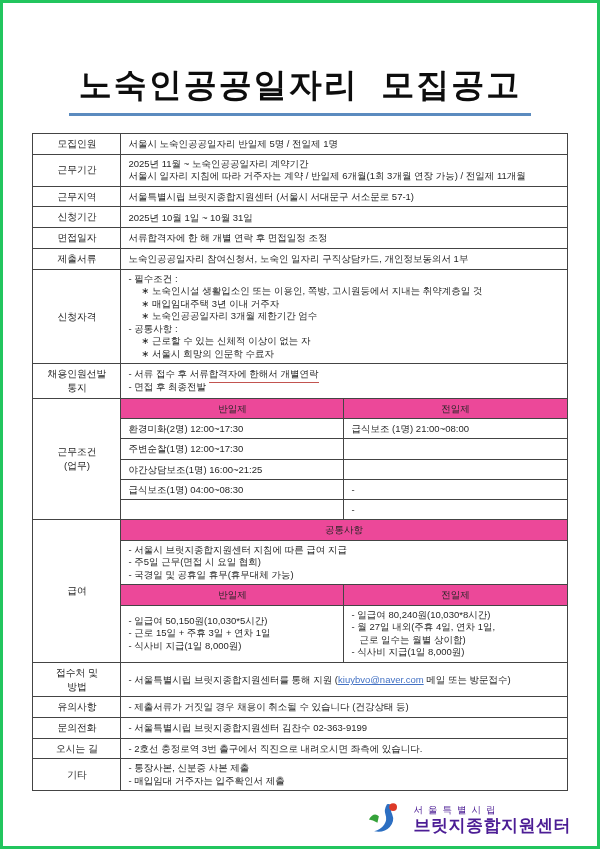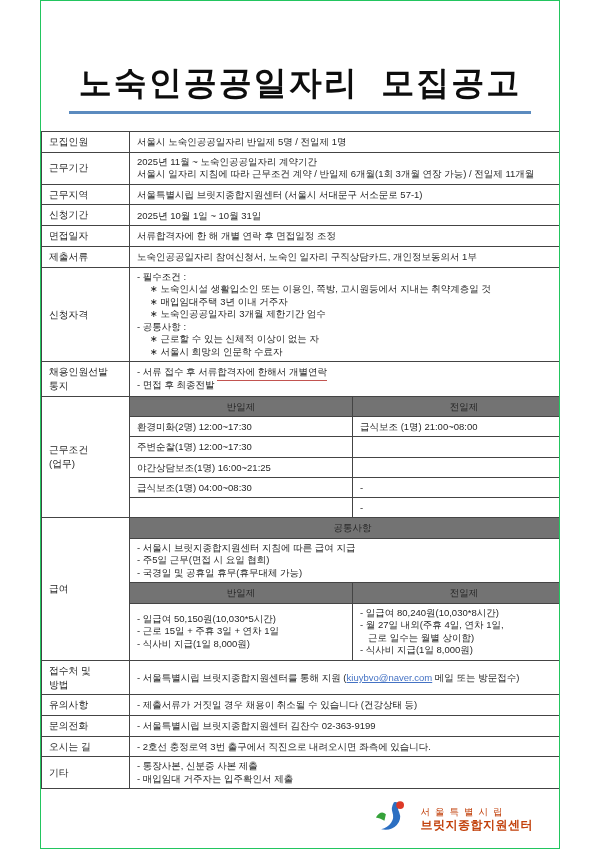--- a/index.html
+++ b/index.html
@@ -10,8 +10,8 @@
     color:#1f1f1f;
   }
   .page {
-    width:520px; height:849px; background:#fff;
-    border:1px solid #22c55e; overflow:hidden;margin-left:40px;
+    width:600px; height:849px; background:#fff;
+    border:3px solid #22c55e; overflow:hidden;
   }
   
   .title-wrap { text-align:center; margin-top:60px; }

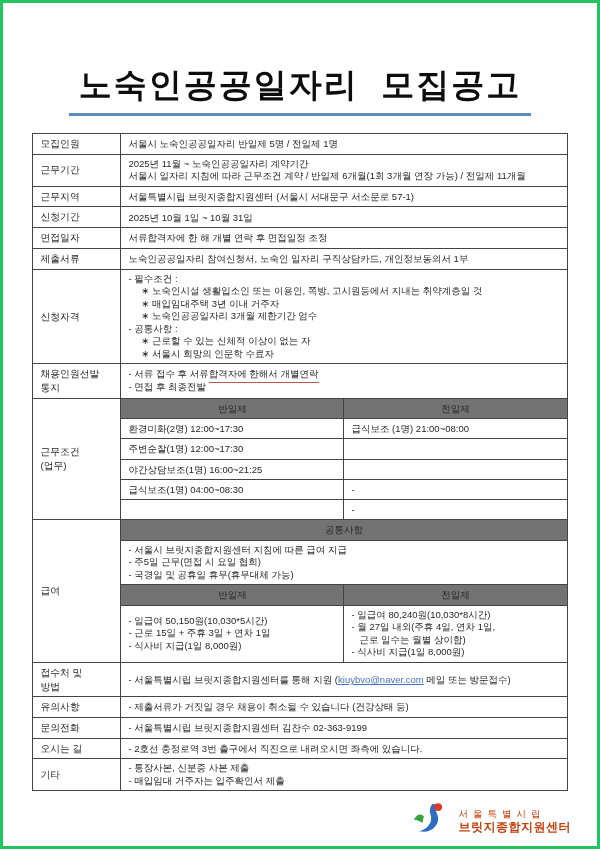--- a/index.html
+++ b/index.html
@@ -31,7 +31,7 @@
     vertical-align:middle; line-height:1.4; word-break:keep-all;
   }
   td.label {
-    font-size:9.8px; padding:3px 2px; line-height:1.35;
+    text-align:center; font-size:9.8px; padding:3px 2px; line-height:1.35;
   }
   td.hdr { background:#737373; text-align:center; padding:2px 4px; }
   .bold { font-weight:normal; }

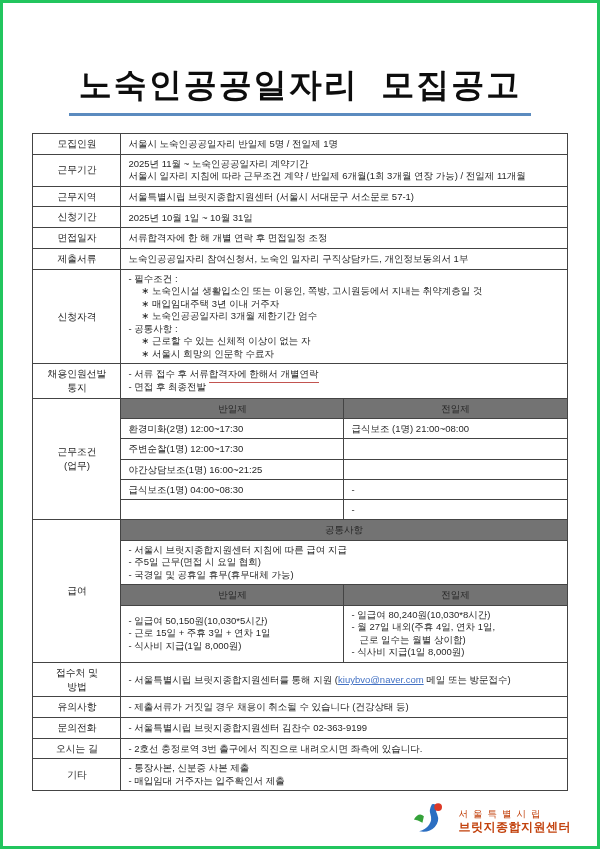--- a/index.html
+++ b/index.html
@@ -78,7 +78,7 @@
         <td class="label">근무기간</td>
         <td colspan="2" class="multi tight">
           <div>2025년 11월 ~ 노숙인공공일자리 계약기간</div>
-          <div>서울시 일자리 지침에 따라 근무조건 계약 / 반일제 6개월(1회 3개월 연장 가능) / 전일제 11개월</div>
+          <div>서울시 일자리 지침에 따라 거주자는 계약 / 반일제 6개월(1회 3개월 연장 가능) / 전일제 11개월</div>
         </td>
       </tr>
 

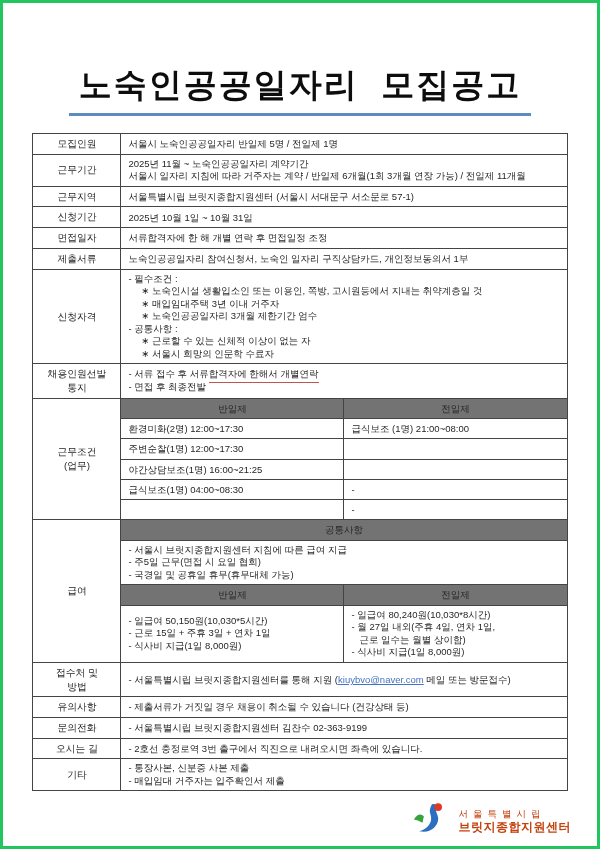--- a/index.html
+++ b/index.html
@@ -33,7 +33,7 @@
   td.label {
     text-align:center; font-size:9.8px; padding:3px 2px; line-height:1.35;
   }
-  td.hdr { background:#737373; text-align:center; padding:2px 4px; }
+  td.hdr { background:#ec4899; text-align:center; padding:2px 4px; }
   .bold { font-weight:normal; }
   .multi div { line-height:1.32; }
   .indent1 { padding-left:13px; }

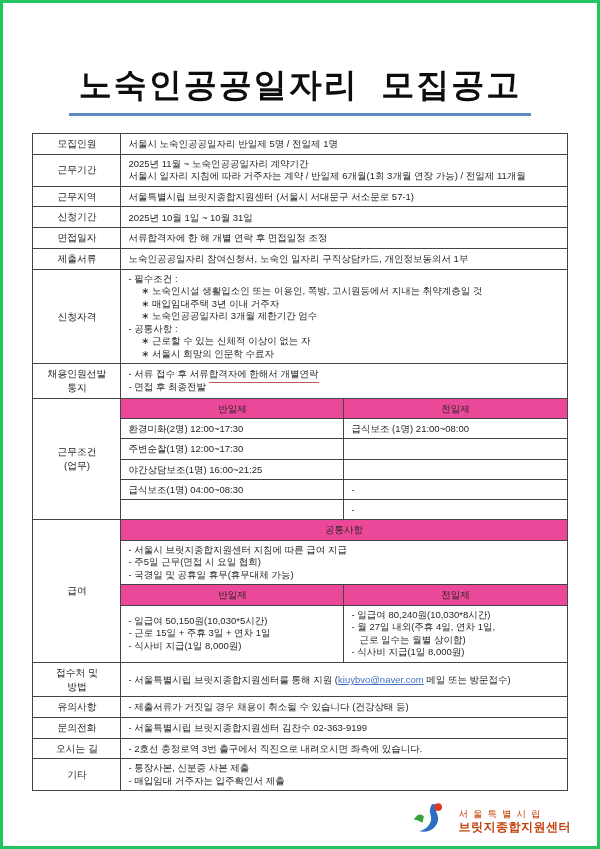--- a/index.html
+++ b/index.html
@@ -48,7 +48,7 @@
     margin:10px 26px 0 0; gap:9px;
   }
   .logo-mark { flex:0 0 auto; }
-  .logo-text { color:#c2410c; text-align:left; }
+  .logo-text { color:#4c1d95; text-align:left;font-family:Liberation Mono, monospace; }
   .logo-text .l1 { font-size:9.5px; letter-spacing:5px; line-height:1.3; }
   .logo-text .l2 { font-size:12px; font-weight:bold; letter-spacing:0.5px; line-height:1.2; }
 </style>

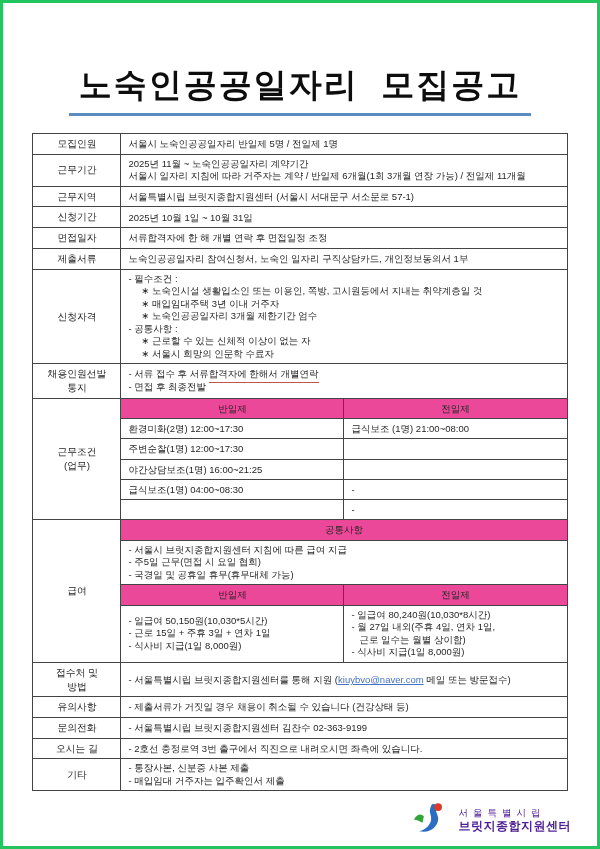--- a/index.html
+++ b/index.html
@@ -50,7 +50,7 @@
   .logo-mark { flex:0 0 auto; }
   .logo-text { color:#4c1d95; text-align:left;font-family:Liberation Mono, monospace; }
   .logo-text .l1 { font-size:9.5px; letter-spacing:5px; line-height:1.3; }
-  .logo-text .l2 { font-size:12px; font-weight:bold; letter-spacing:0.5px; line-height:1.2; }
+  .logo-text .l2 { font-size:17px; font-weight:bold; letter-spacing:0.5px; line-height:1.2; }
 </style>
 </head>
 <body>

